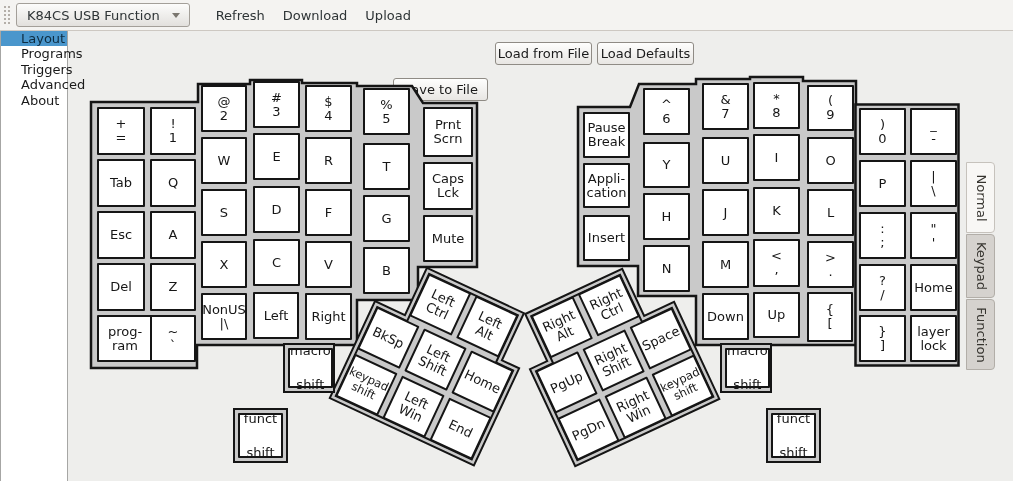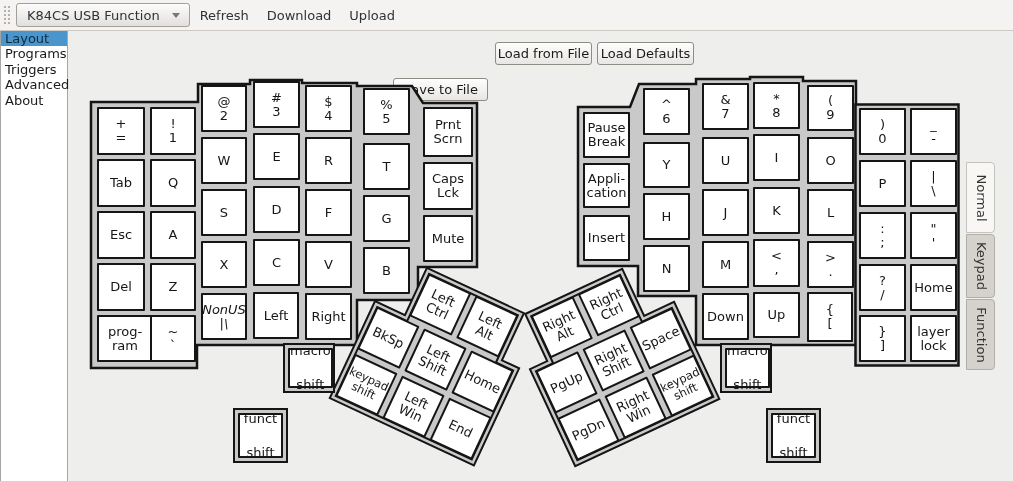--- a/index.html
+++ b/index.html
@@ -16,7 +16,7 @@
   .combo-arrow{width:0;height:0;border-left:4px solid transparent;border-right:4px solid transparent;
     border-top:5px solid #7a766f;}
   .tb-item{margin-left:14px;font-size:13px;color:#2e3436;padding:3px 2px;}
-  .tb-item.first{margin-left:8px;}
+  .tb-item.first{margin-left:24px;}
   
   .sidebar{position:absolute;left:0;top:31px;width:68px;height:450px;background:#ffffff;
     border-left:1px solid #a6a6a4;border-right:1px solid #a6a6a4;box-sizing:border-box;

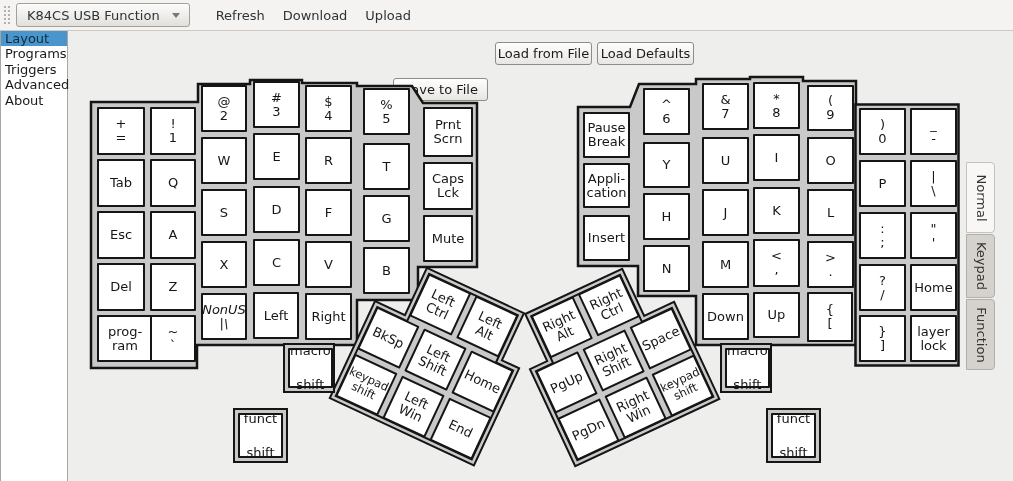--- a/index.html
+++ b/index.html
@@ -21,7 +21,7 @@
   .sidebar{position:absolute;left:0;top:31px;width:68px;height:450px;background:#ffffff;
     border-left:1px solid #a6a6a4;border-right:1px solid #a6a6a4;box-sizing:border-box;
     font-size:13px;color:#1a1a1a;}
-  .sb-item{line-height:15.4px;padding-left:4px;white-space:nowrap;}
+  .sb-item{line-height:15.4px;padding-left:20px;white-space:nowrap;}
   .sb-item.selected{background:#4a96cc;color:#0e2c40;}
   
   .btn{position:absolute;height:23px;box-sizing:border-box;display:flex;align-items:center;

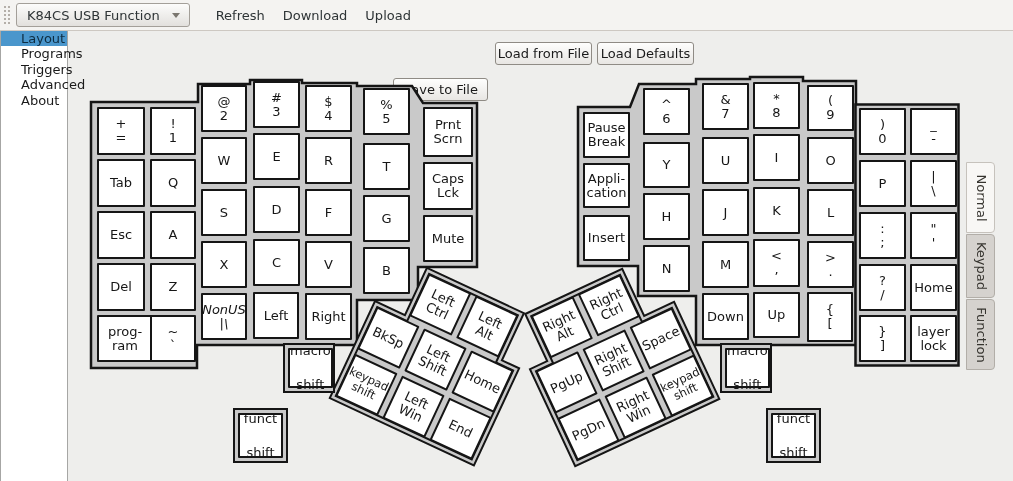--- a/index.html
+++ b/index.html
@@ -202,7 +202,7 @@
     <div class="key" style="left: 201px; top: 241px; width: 46px; height: 47px;">
       <span>X</span>
     </div>
-    <div class="key" style="left: 201px; top: 293px; width: 46px; height: 47px; font-style: italic;">
+    <div class="key" style="left: 201px; top: 293px; width: 46px; height: 47px;">
       <span>NonUS</span>
       <span>|\</span>
     </div>

